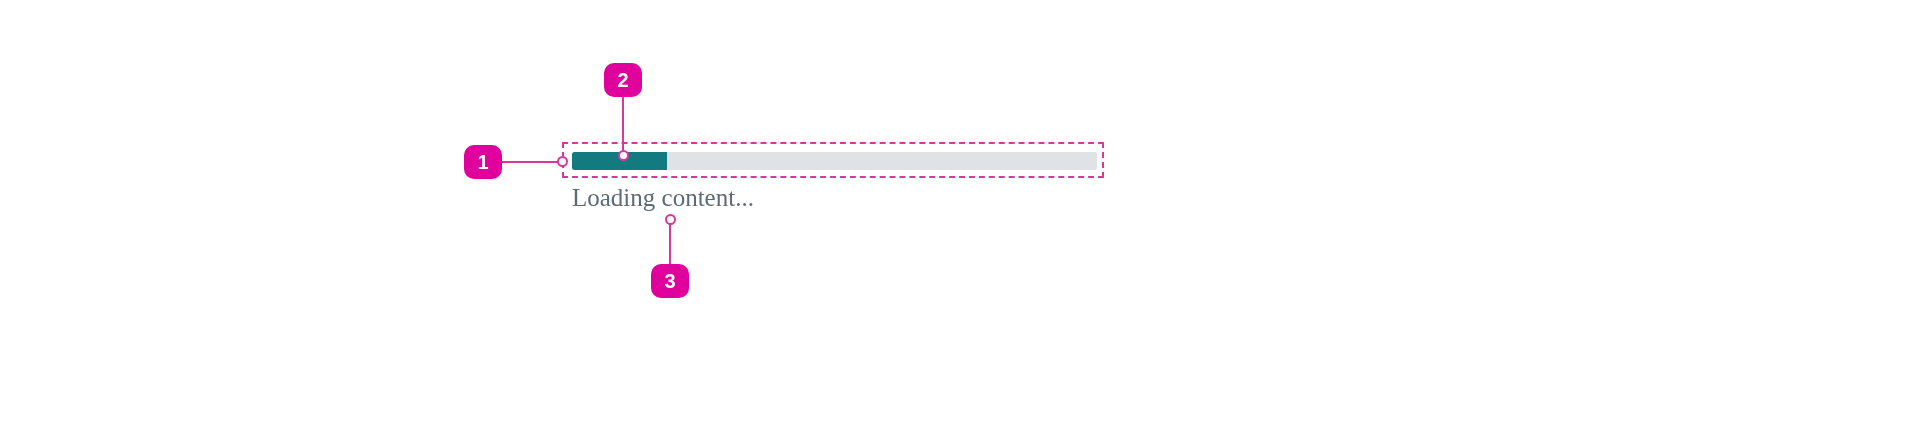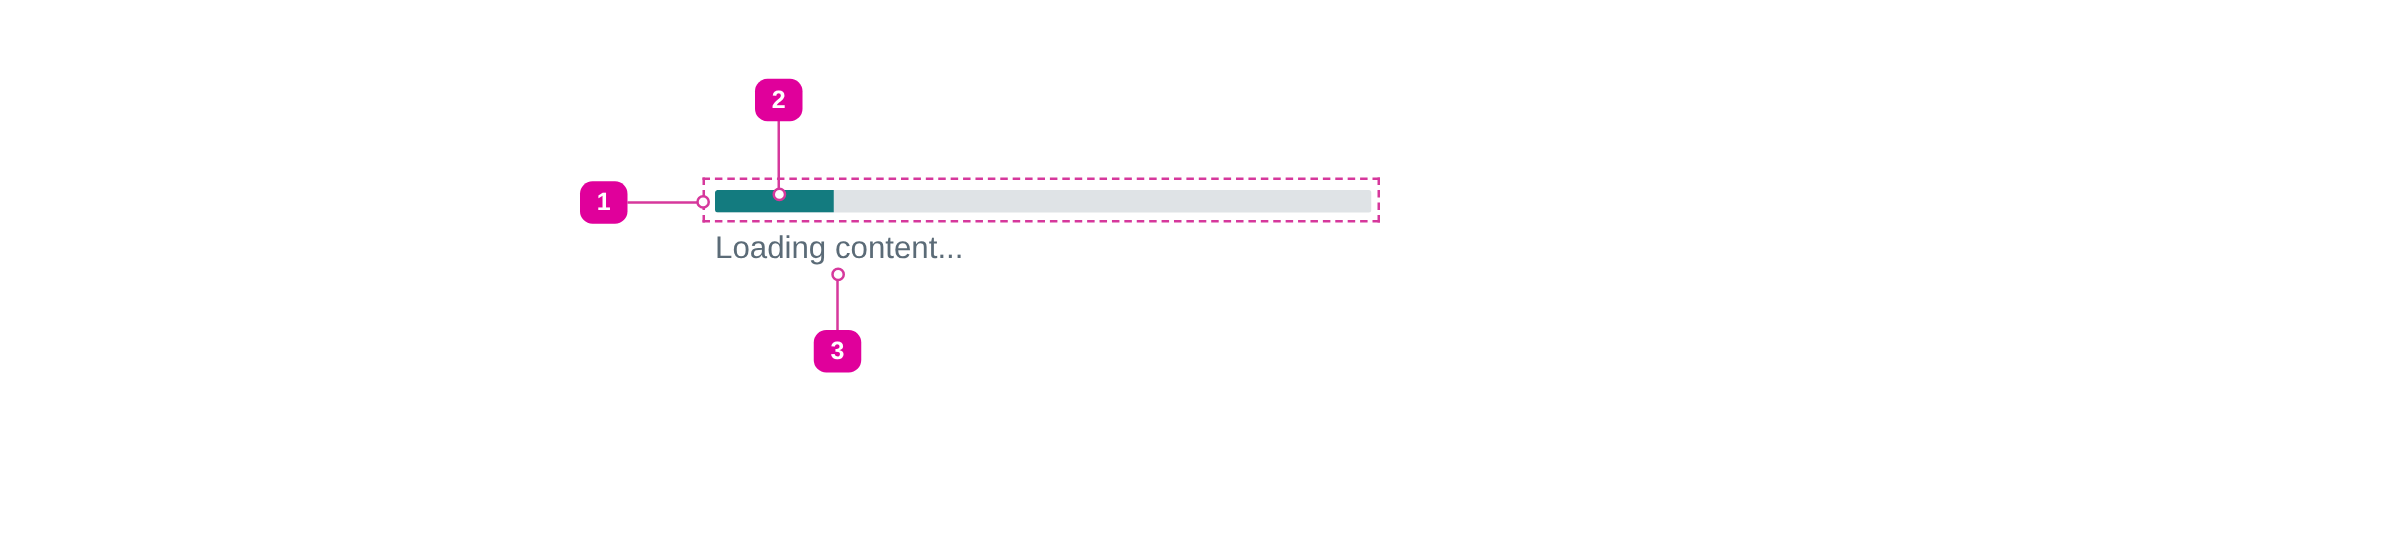--- a/index.html
+++ b/index.html
@@ -56,7 +56,7 @@
     font-size: 25px;
     line-height: 30px;
     color: #5b6b77;
-    font-family: Liberation Sans, sans-serif;
+    font-family: Liberation Serif, serif;
     white-space: nowrap;
   }
 

